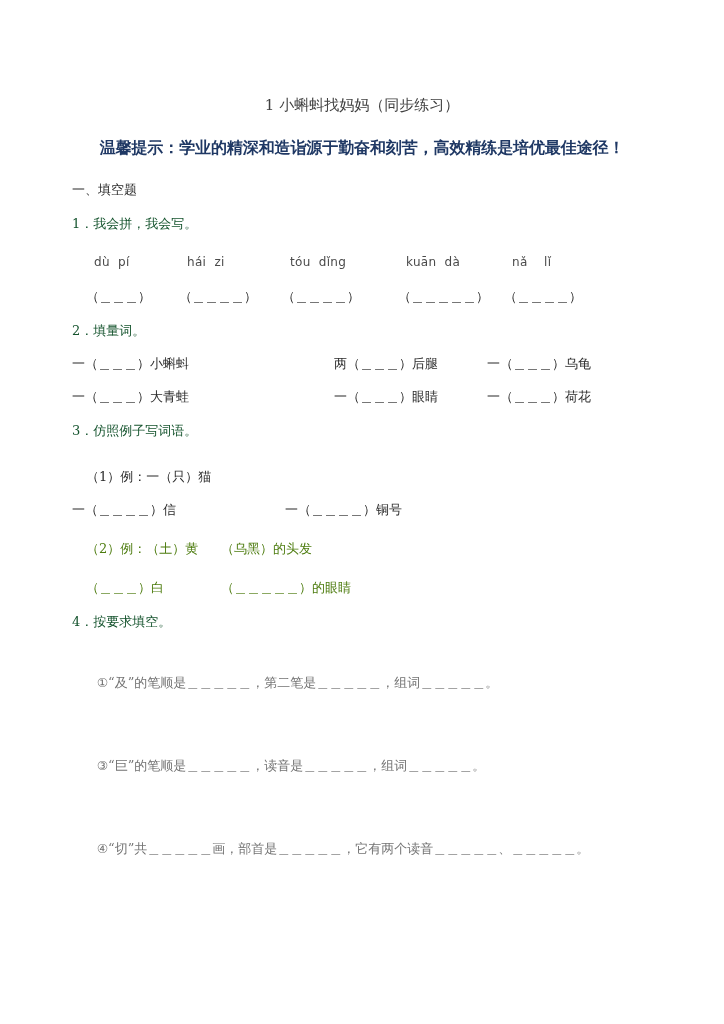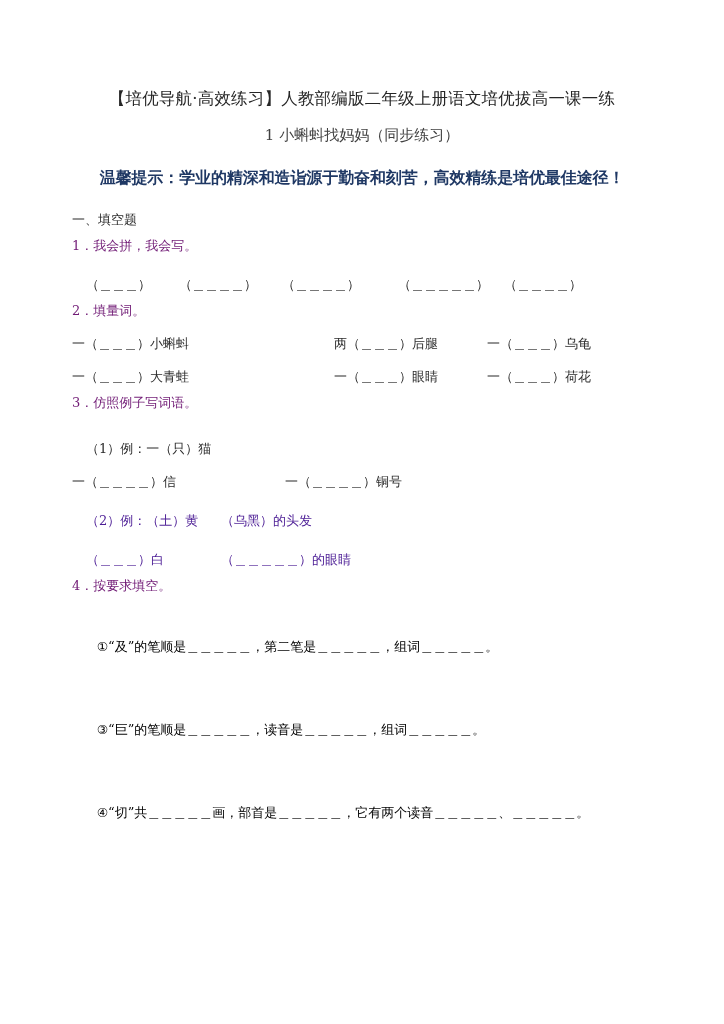--- a/index.html
+++ b/index.html
@@ -158,7 +158,6 @@
 <div class="page">
   <div class="content">
 
-    <div class="doc-title">【培优导航·高效练习】人教部编版二年级上册语文培优拔高一课一练</div>
 
     <div class="doc-subtitle">1  小蝌蚪找妈妈（同步练习）</div>
 

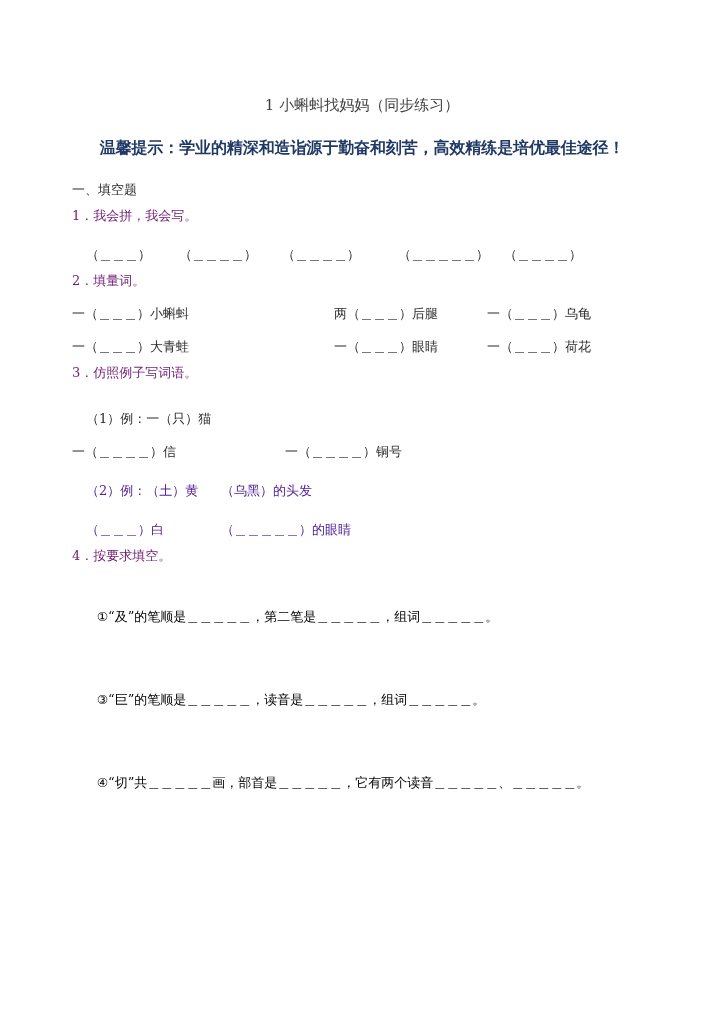--- a/index.html
+++ b/index.html
@@ -71,8 +71,8 @@
   .q-head {
     font-size: 13px;
     line-height: 22px;
-    margin-top: 4px;
-    color: #701a75;
+    margin-top: 12px;
+    color: #14532d;
   }
   .line {
     font-size: 13px;

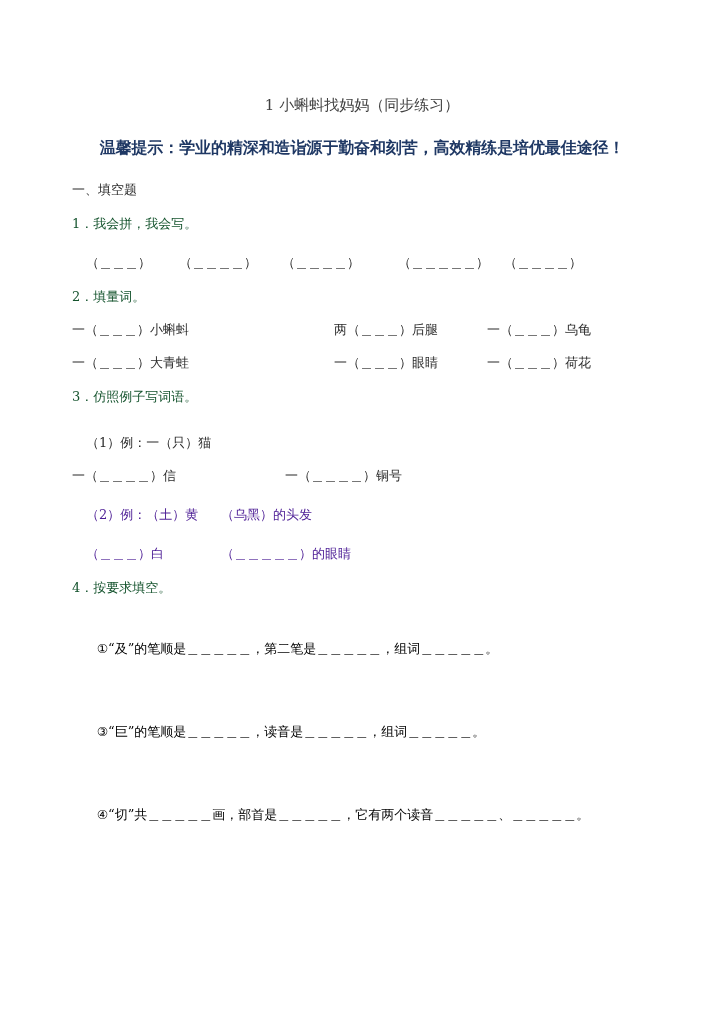--- a/index.html
+++ b/index.html
@@ -167,6 +167,13 @@
 
     <div class="q-head">1．我会拼，我会写。</div>
 
+    <div class="pinyin-row">
+      <span class="pinyin-cell c0">dù  pí</span>
+      <span class="pinyin-cell c1">hái  zi</span>
+      <span class="pinyin-cell c2">tóu  dǐng</span>
+      <span class="pinyin-cell c3">kuān  dà</span>
+      <span class="pinyin-cell c4">nǎ    lǐ</span>
+    </div>
 
     <div class="blank-row">
       <span class="blank-cell b0">（＿＿＿）</span>

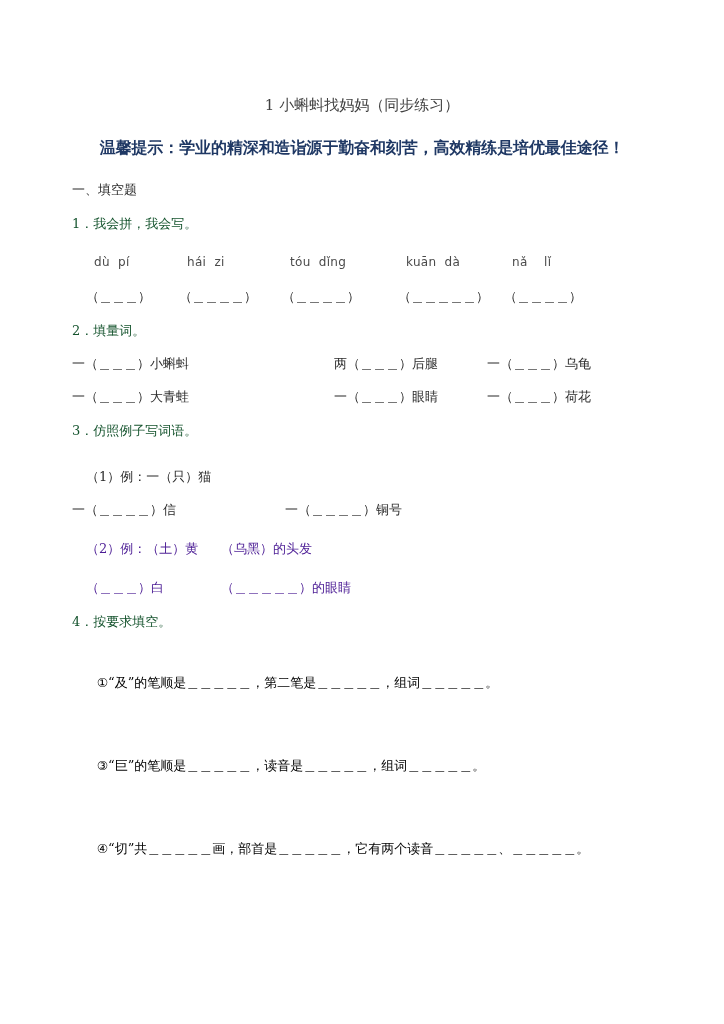--- a/index.html
+++ b/index.html
@@ -134,7 +134,7 @@
     font-size: 13px;
     line-height: 22px;
     margin-top: 17px;
-    color: #4c1d95;
+    color: #4d7c0f;
     padding-left: 14px;
   }
   .dual-row .col { white-space: pre; }

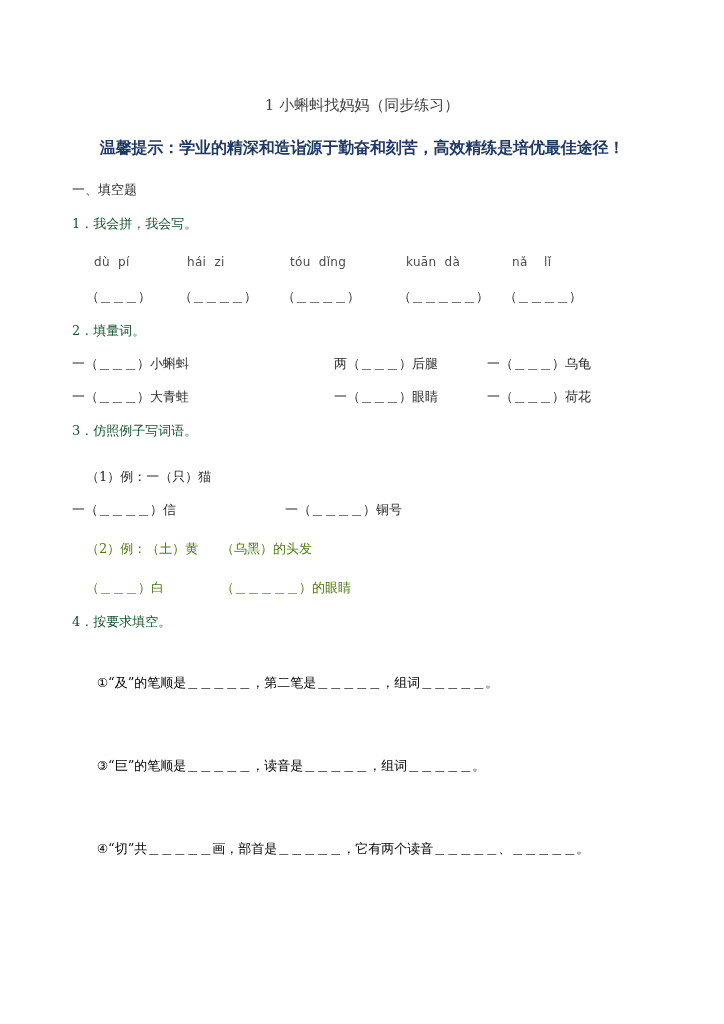--- a/index.html
+++ b/index.html
@@ -144,7 +144,7 @@
     font-size: 13px;
     line-height: 22px;
     margin-top: 17px;
-    color: #000000;
+    color: #737373;
     white-space: pre;
   }
   .circ {

